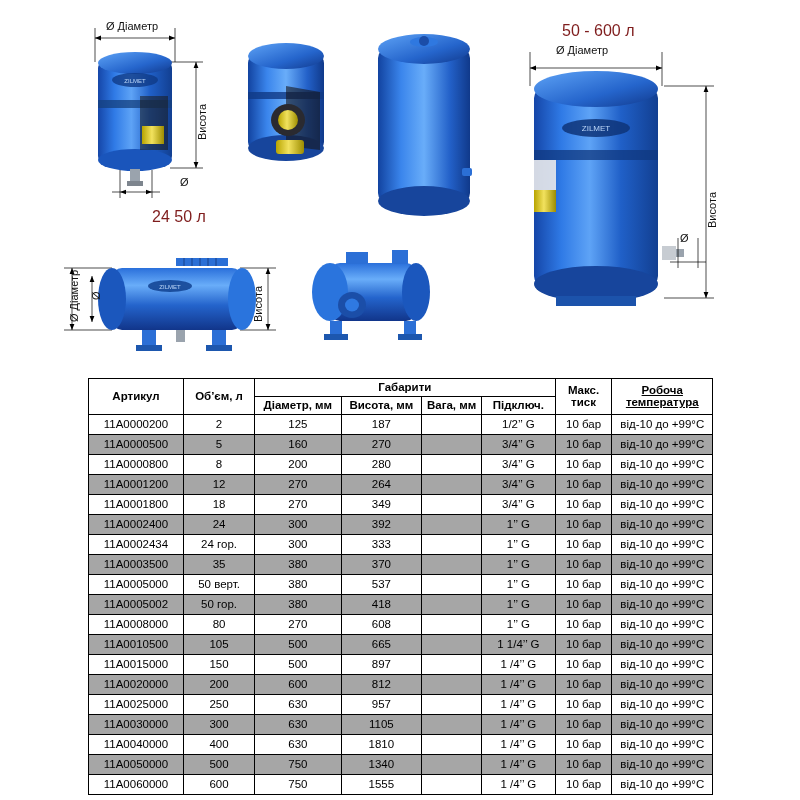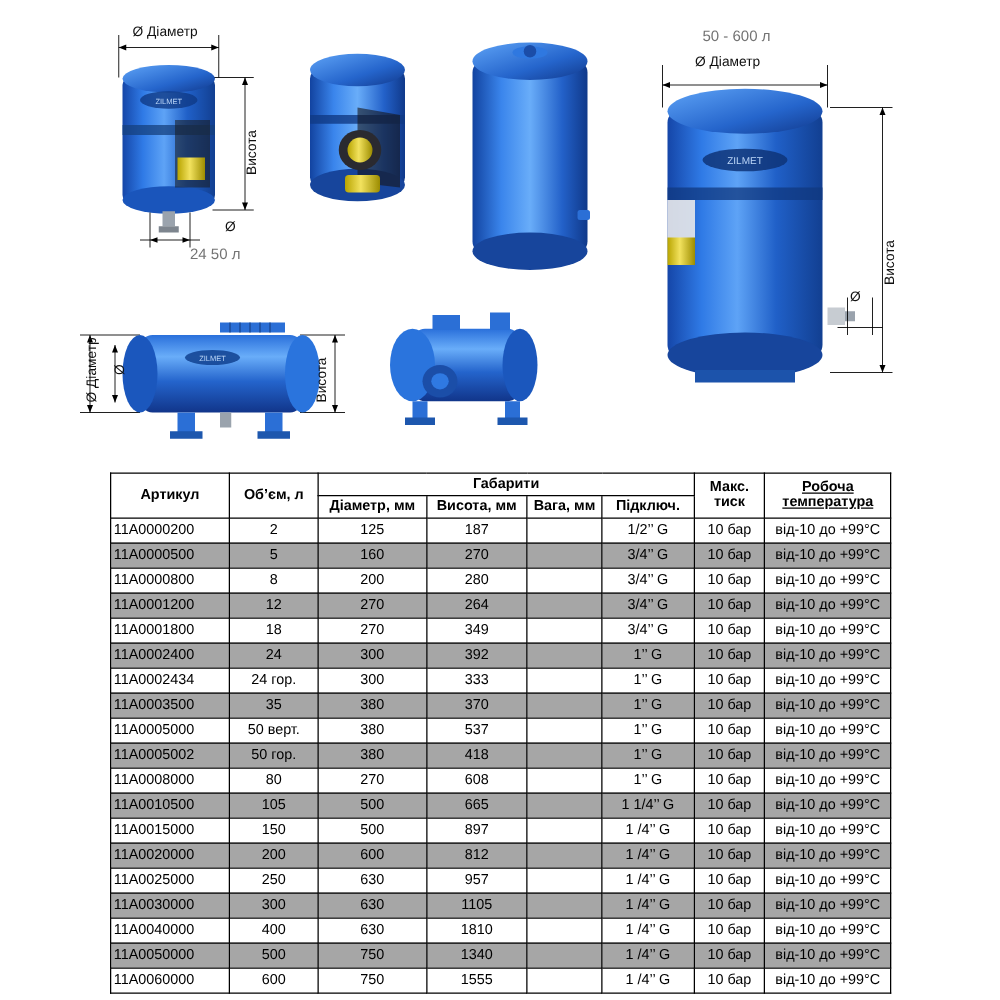--- a/index.html
+++ b/index.html
@@ -42,8 +42,8 @@
   }
   .caption {
     position: absolute;
-    font-size: 12px;
-    color: #737373;
+    font-size: 16px;
+    color: #7f1d1d;
     white-space: nowrap;
   }
 

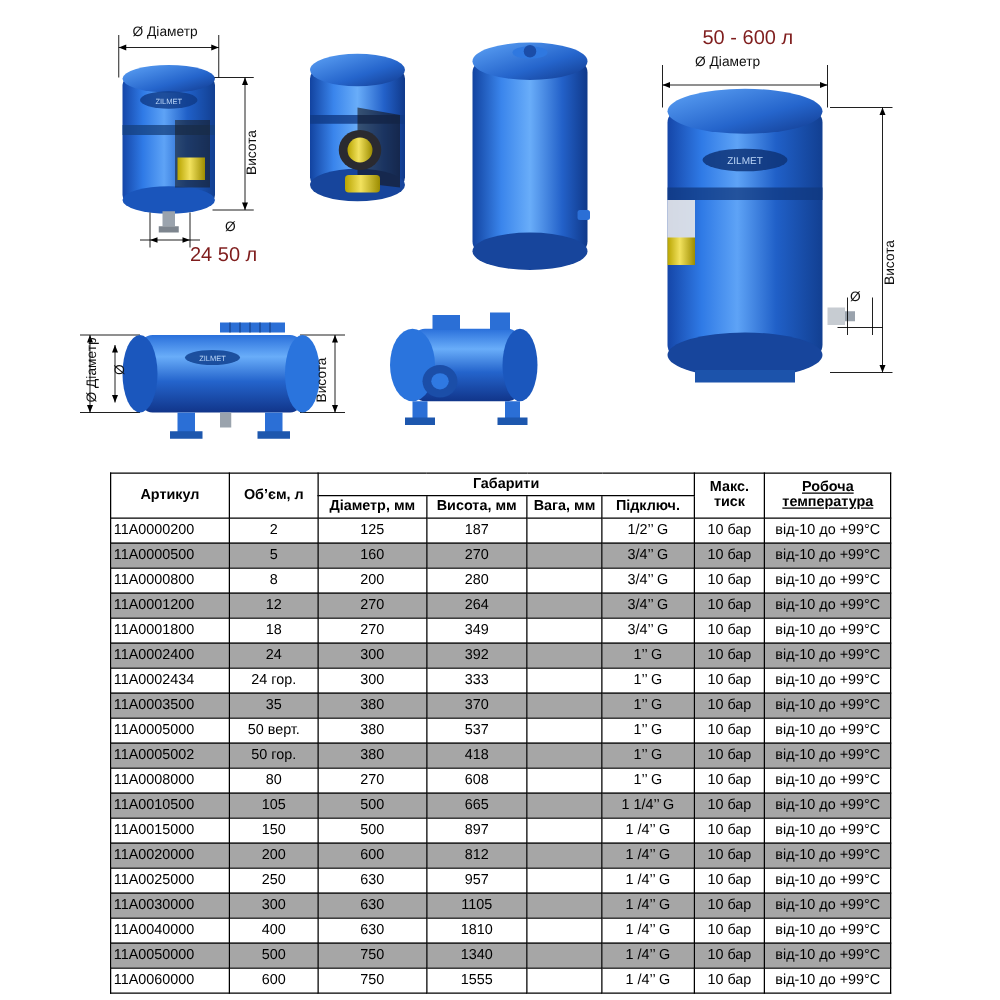--- a/index.html
+++ b/index.html
@@ -266,7 +266,7 @@
     <div class="dimlabel" style="left:106px; top:20px;">Ø Діаметр</div>
     <div class="dimlabel vert" style="left:196px; top:140px;">Висота</div>
     <div class="dimlabel" style="left:180px; top:176px;">Ø</div>
-    <div class="caption" style="left:152px; top:196px;">24 50 л</div>
+    <div class="caption" style="left:152px; top:208px;">24 50 л</div>
 
     <div class="caption" style="left:562px; top:22px;">50 - 600 л</div>
     <div class="dimlabel" style="left:556px; top:44px;">Ø Діаметр</div>

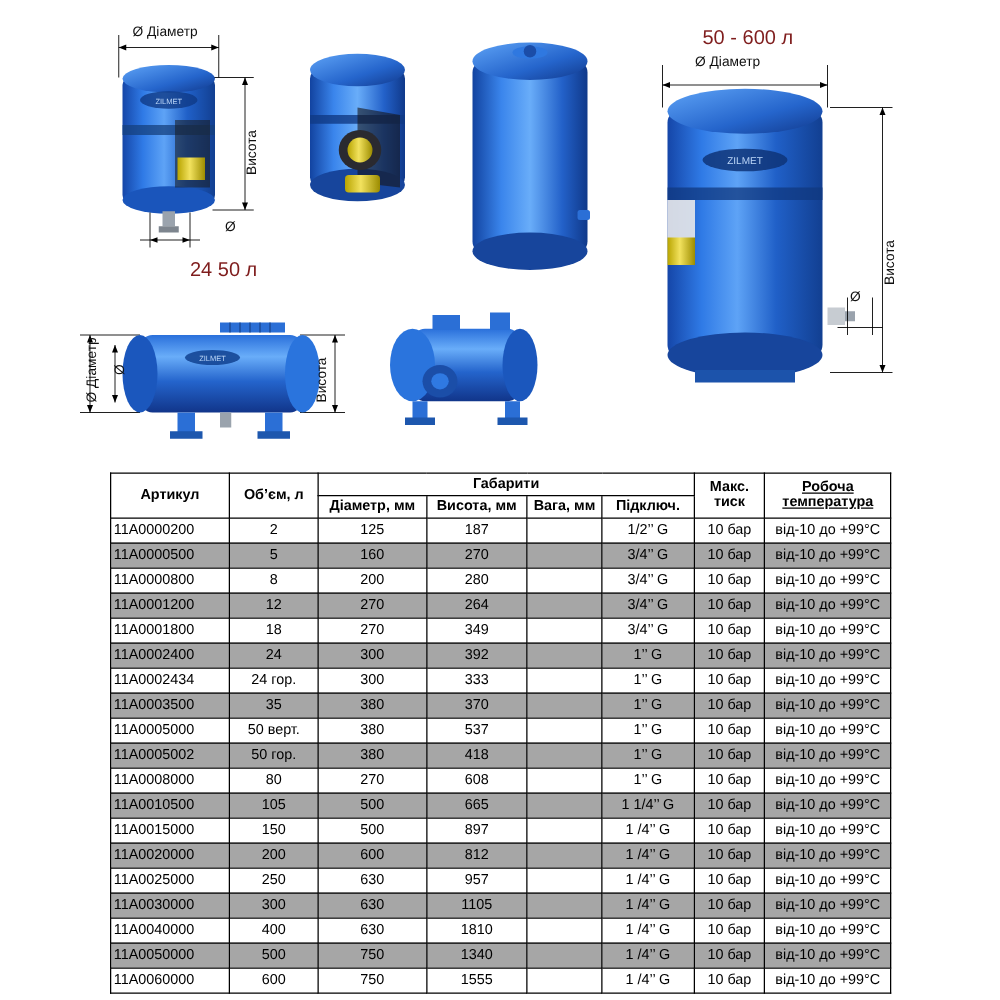--- a/index.html
+++ b/index.html
@@ -74,7 +74,7 @@
   }
   tbody tr td { height: 17px; }
   tbody tr.shaded td { background: #a6a6a6; }
-  td.art { text-align: left; }
+  td.art { text-align: center; }
 </style>
 </head>
 <body>

